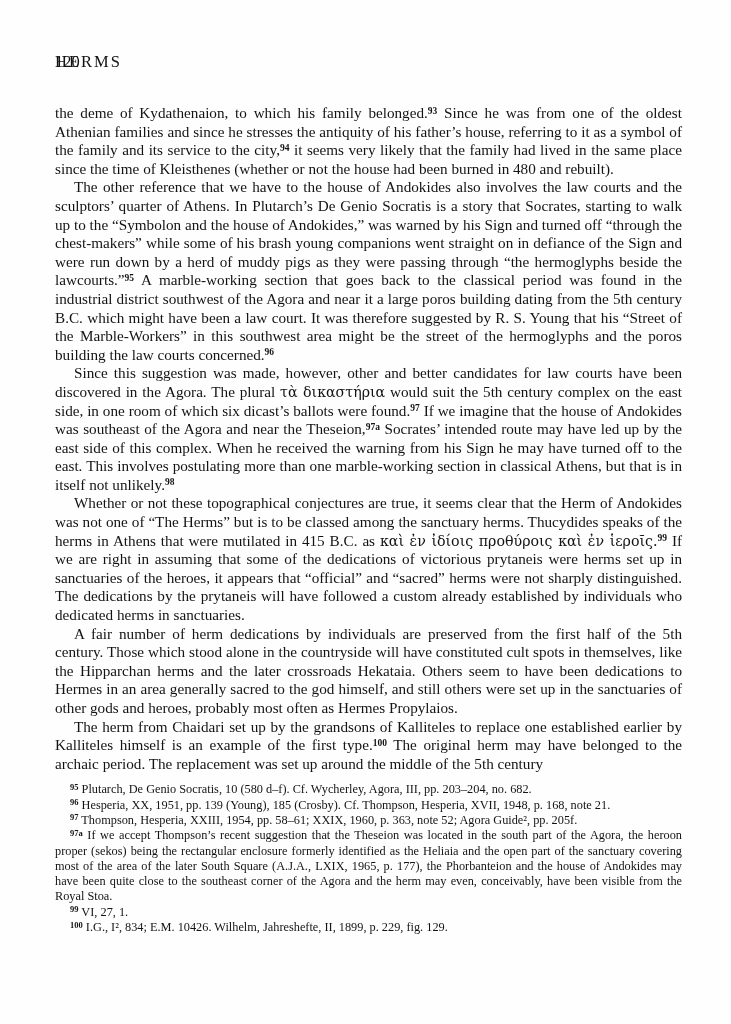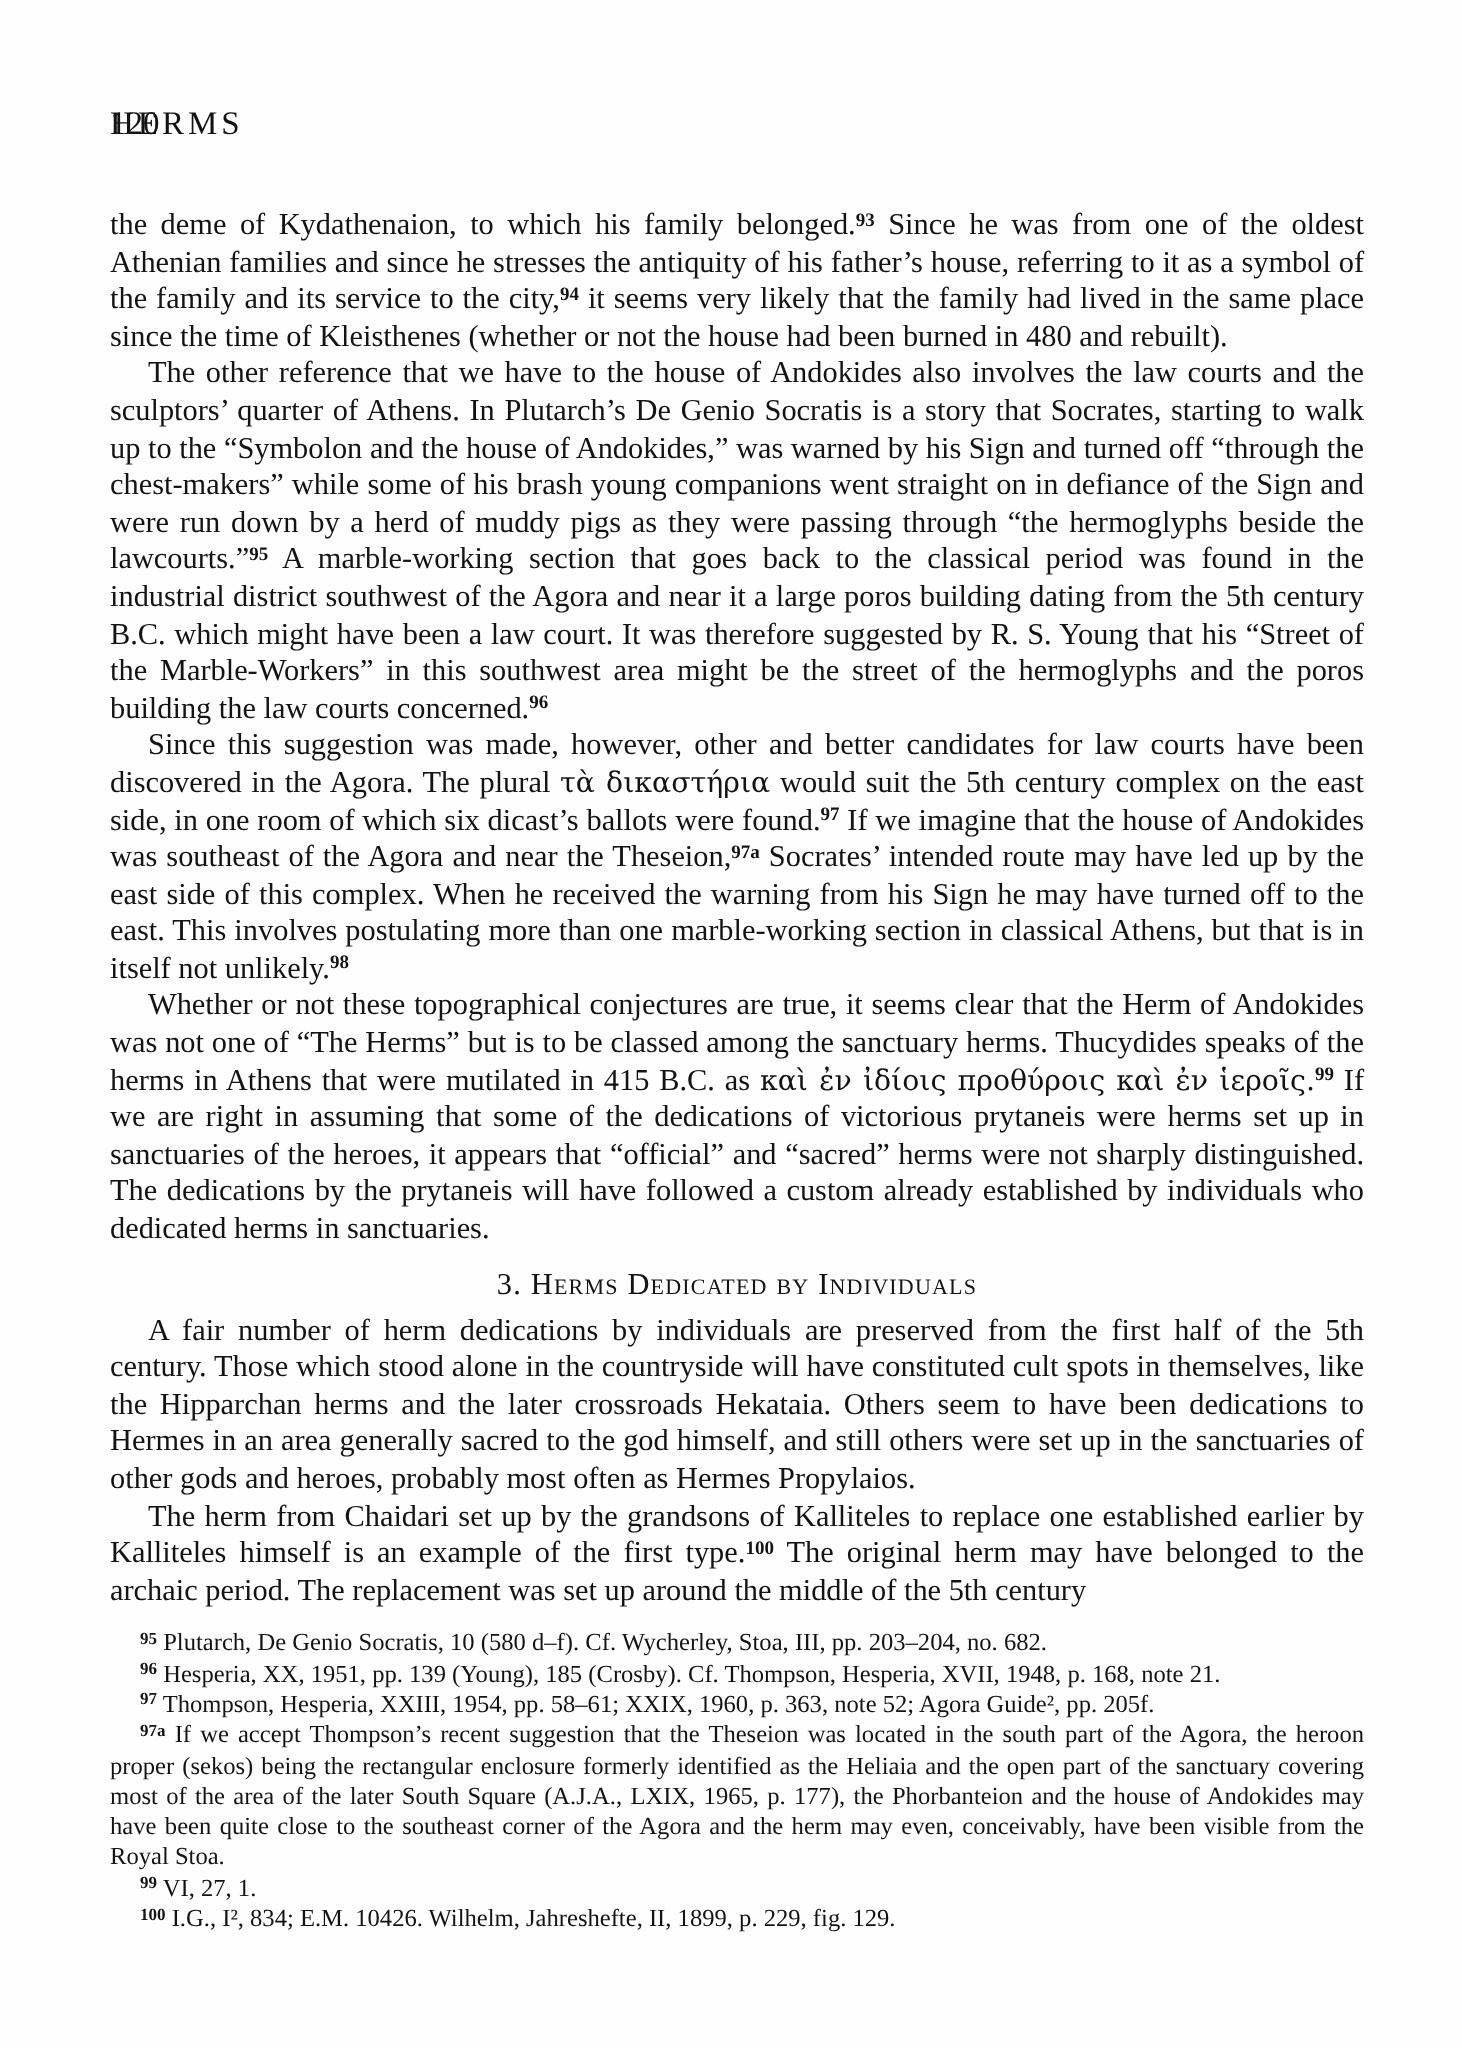--- a/index.html
+++ b/index.html
@@ -99,7 +99,6 @@
       <p class="indent"><span>The other reference that we have to the house of Andokides also involves the law courts and the sculptors’ quarter of Athens. In Plutarch’s </span><span class="i">De Genio Socratis</span><span> is a story that Socrates, starting to walk up to the “Symbolon and the house of Andokides,” was warned by his Sign and turned off “through the chest-makers” while some of his brash young companions went straight on in defiance of the Sign and were run down by a herd of muddy pigs as they were passing through “the hermoglyphs beside the lawcourts.”</span><span class="sup">95</span><span> A marble-working section that goes back to the classical period was found in the industrial district southwest of the Agora and near it a large poros building dating from the 5th century B.C. which might have been a law court. It was therefore suggested by R. S. Young that his “Street of the Marble-Workers” in this southwest area might be the street of the hermoglyphs and the poros building the law courts concerned.</span><span class="sup">96</span></p>
       <p class="indent"><span>Since this suggestion was made, however, other and better candidates for law courts have been discovered in the Agora. The plural </span><span class="greek">τὰ δικαστήρια</span><span> would suit the 5th century complex on the east side, in one room of which six dicast’s ballots were found.</span><span class="sup">97</span><span> If we imagine that the house of Andokides was southeast of the Agora and near the Theseion,</span><span class="sup">97a</span><span> Socrates’ intended route may have led up by the east side of this complex. When he received the warning from his Sign he may have turned off to the east. This involves postulating more than one marble-working section in classical Athens, but that is in itself not unlikely.</span><span class="sup">98</span></p>
       <p class="indent"><span>Whether or not these topographical conjectures are true, it seems clear that the Herm of Andokides was not one of “The Herms” but is to be classed among the sanctuary herms. Thucydides speaks of the herms in Athens that were mutilated in 415 B.C. as </span><span class="greek">καὶ ἐν ἰδίοις προθύροις καὶ ἐν ἱεροῖς.</span><span class="sup">99</span><span> If we are right in assuming that some of the dedications of victorious prytaneis were herms set up in sanctuaries of the heroes, it appears that “official” and “sacred” herms were not sharply distinguished. The dedications by the prytaneis will have followed a custom already established by individuals who dedicated herms in sanctuaries.</span></p>
-      <h3 class="section-heading">3. Herms Dedicated by Individuals</h3>
       <p class="indent"><span>A fair number of herm dedications by individuals are preserved from the first half of the 5th century. Those which stood alone in the countryside will have constituted cult spots in themselves, like the Hipparchan herms and the later crossroads Hekataia. Others seem to have been dedications to Hermes in an area generally sacred to the god himself, and still others were set up in the sanctuaries of other gods and heroes, probably most often as Hermes Propylaios.</span></p>
       <p class="indent"><span>The herm from Chaidari set up by the grandsons of Kalliteles to replace one established earlier by Kalliteles himself is an example of the first type.</span><span class="sup">100</span><span> The original herm may have belonged to the archaic period. The replacement was set up around the middle of the 5th century</span></p>
     </div>

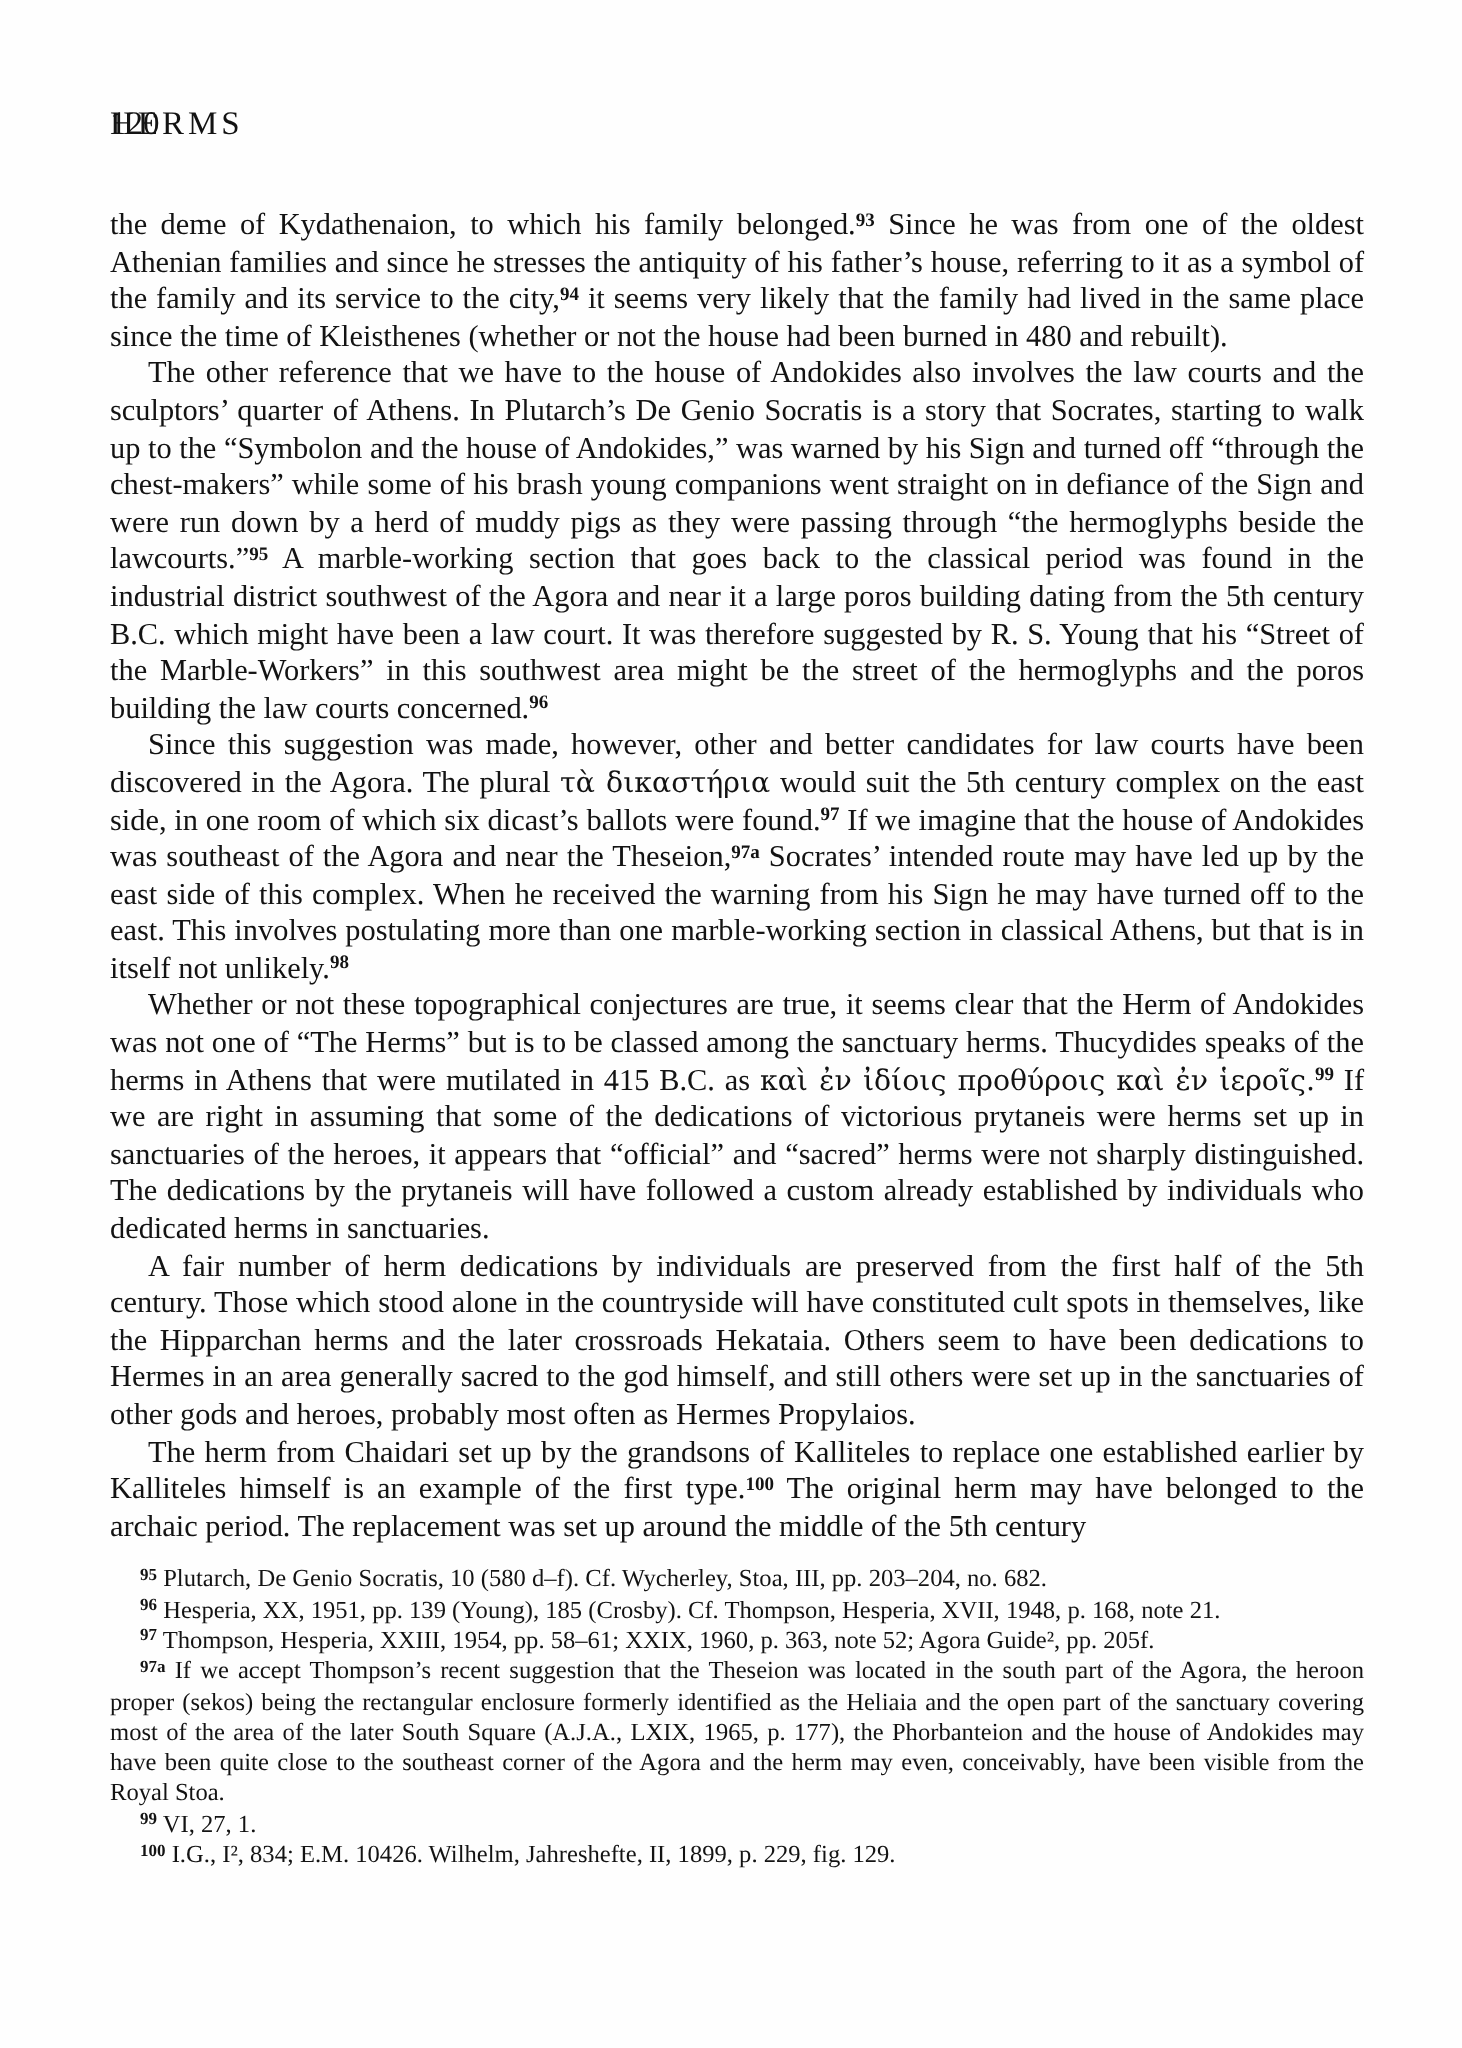--- a/index.html
+++ b/index.html
@@ -103,7 +103,7 @@
       <p class="indent"><span>The herm from Chaidari set up by the grandsons of Kalliteles to replace one established earlier by Kalliteles himself is an example of the first type.</span><span class="sup">100</span><span> The original herm may have belonged to the archaic period. The replacement was set up around the middle of the 5th century</span></p>
     </div>
   <div class="footnotes">
-      <p><span class="fn-marker">95</span> <span>Plutarch, </span><span class="i">De Genio Socratis</span><span>, 10 (580 d–f). Cf. Wycherley, </span><span class="i">Stoa</span><span>, III, pp. 203–204, no. 682.</span></p>
+      <p><span class="fn-marker">95</span> <span>Plutarch, </span><span class="i">De Genio Socratis</span><span>, 10 (580 d–f). Cf. Wycherley, </span><span class="i">Agora</span><span>, III, pp. 203–204, no. 682.</span></p>
       <p><span class="fn-marker">96</span> <span class="i">Hesperia</span><span>, XX, 1951, pp. 139 (Young), 185 (Crosby). Cf. Thompson, </span><span class="i">Hesperia</span><span>, XVII, 1948, p. 168, note 21.</span></p>
       <p><span class="fn-marker">97</span> <span>Thompson, </span><span class="i">Hesperia</span><span>, XXIII, 1954, pp. 58–61; XXIX, 1960, p. 363, note 52; </span><span class="i">Agora Guide²</span><span>, pp. 205f.</span></p>
       <p><span class="fn-marker">97a</span> <span>If we accept Thompson’s recent suggestion that the Theseion was located in the south part of the Agora, the heroon proper (</span><span class="i">sekos</span><span>) being the rectangular enclosure formerly identified as the Heliaia and the open part of the sanctuary covering most of the area of the later South Square (</span><span class="i">A.J.A.</span><span>, LXIX, 1965, p. 177), the Phorbanteion and the house of Andokides may have been quite close to the southeast corner of the Agora and the herm may even, conceivably, have been visible from the Royal Stoa.</span></p>

